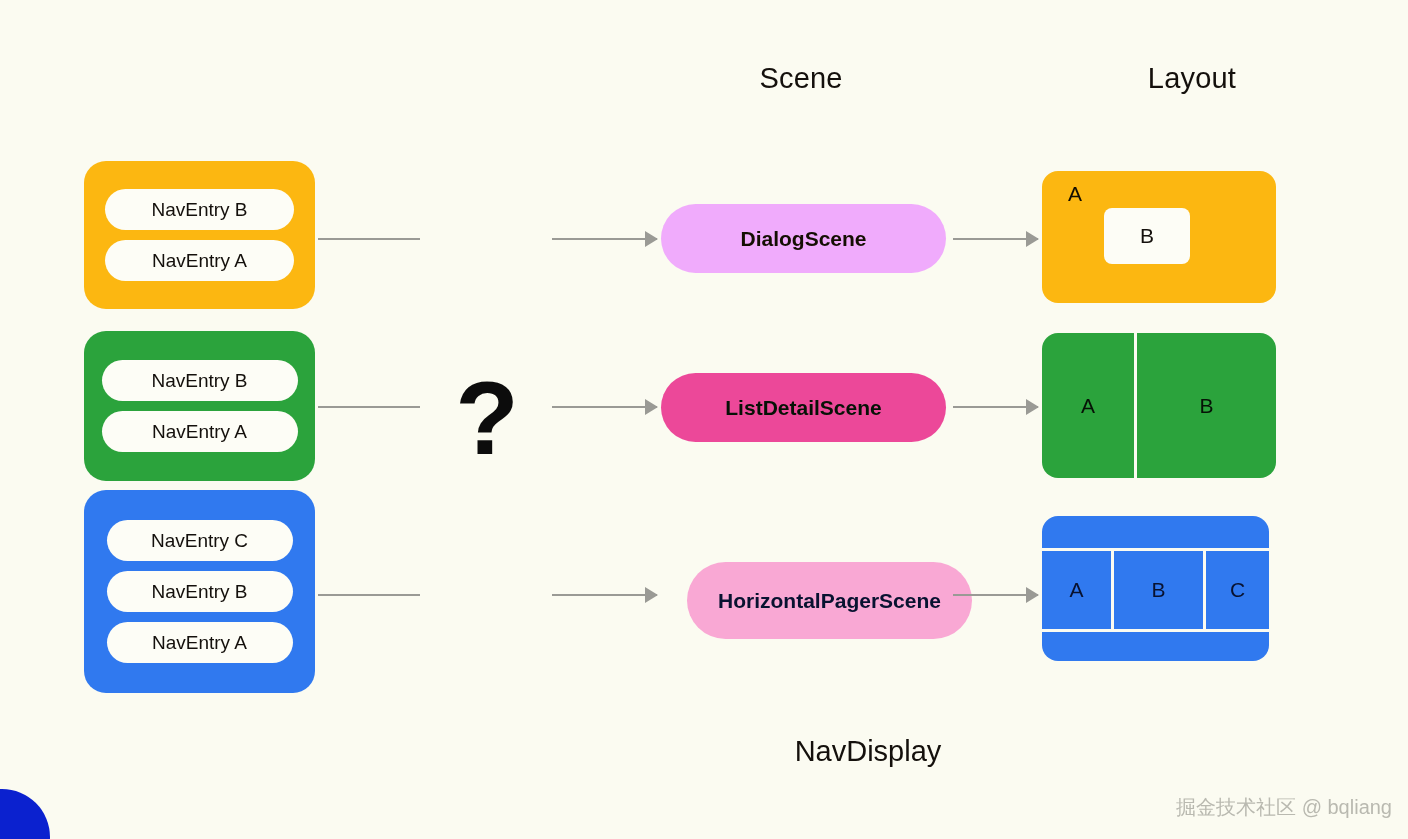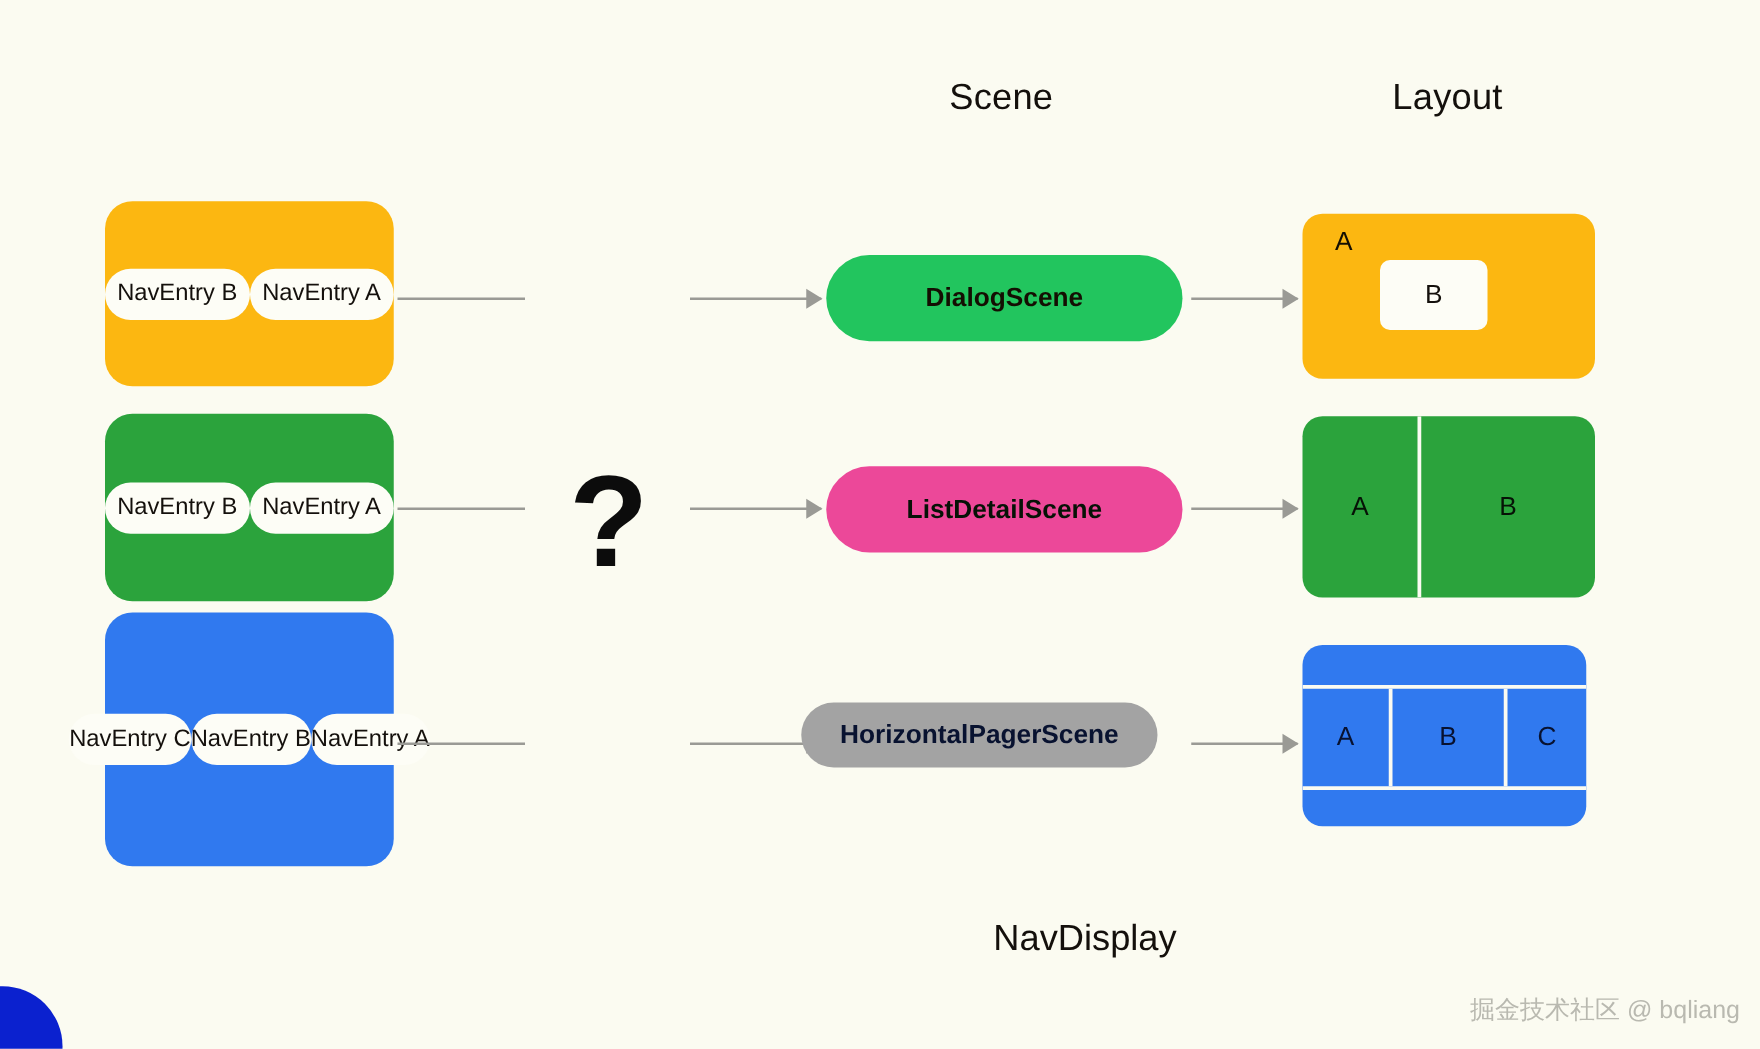--- a/index.html
+++ b/index.html
@@ -33,7 +33,7 @@
     transform: translateX(-50%);
   }
   #hdr-scene  { left: 801px; top: 62px; }
-  #hdr-layout { left: 1158px; top: 62px; }
+  #hdr-layout { left: 1192px; top: 62px; }
 
   
   .nav-stack {

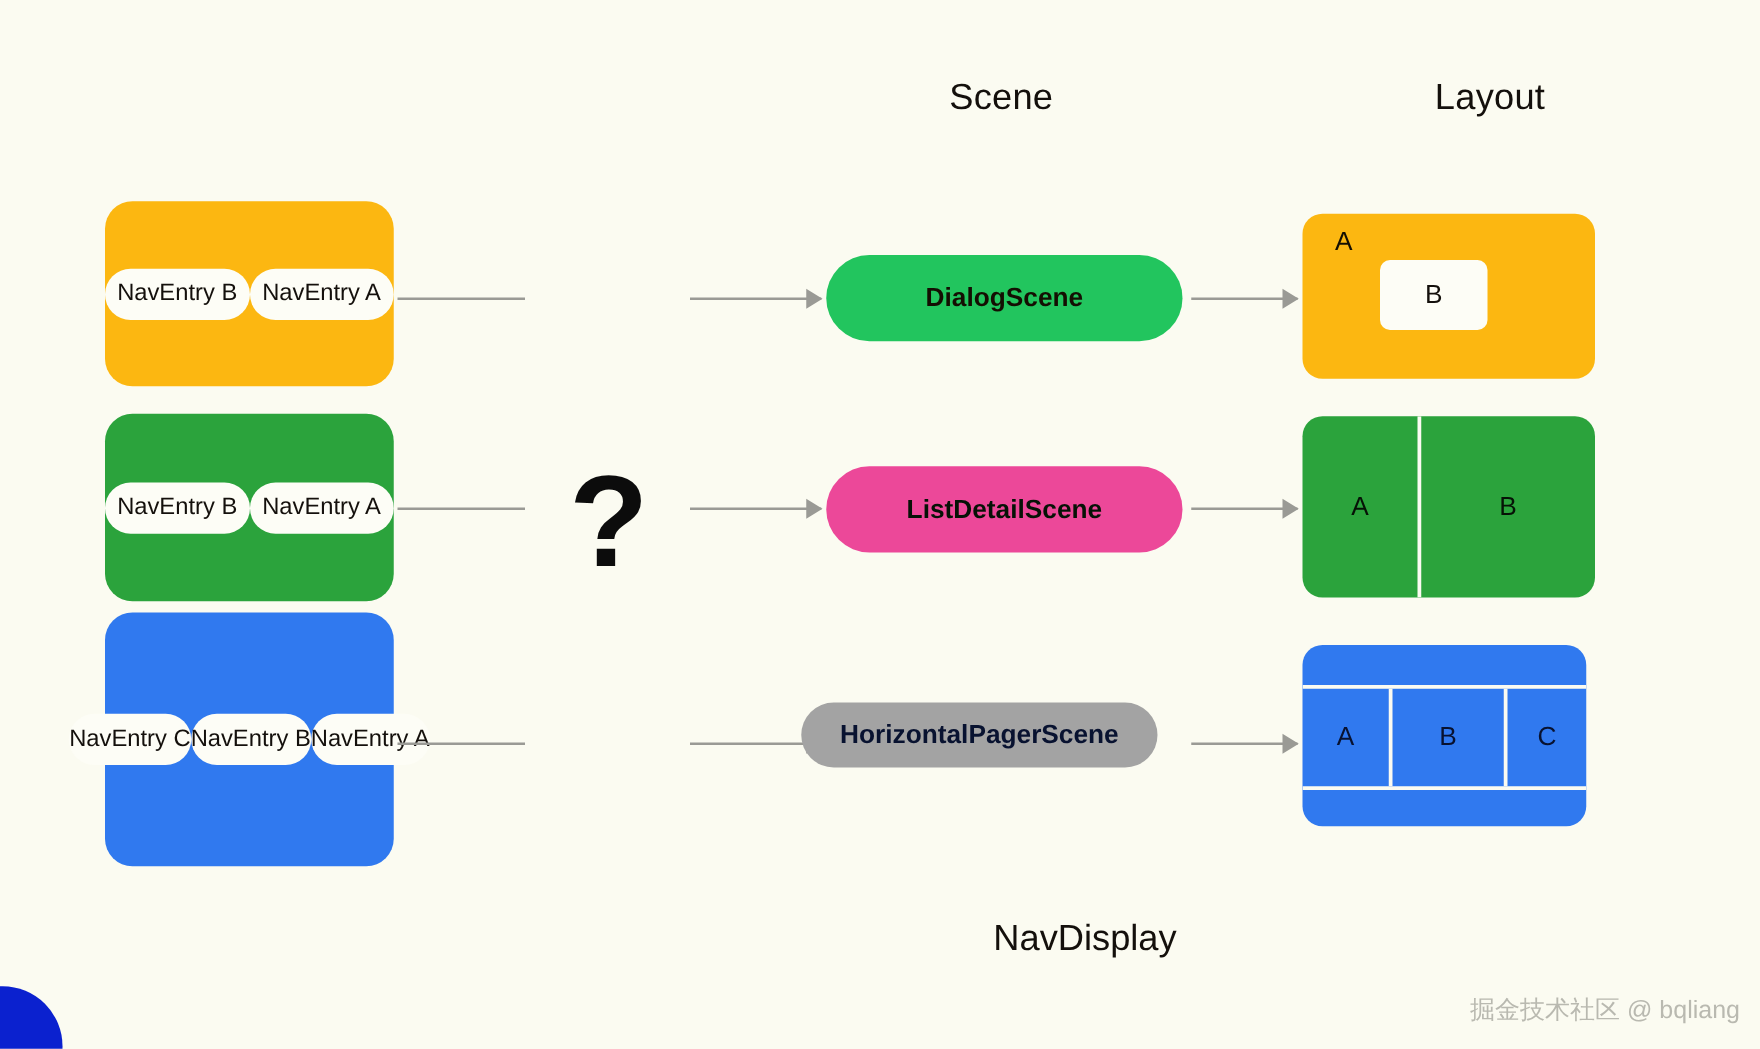--- a/index.html
+++ b/index.html
@@ -41,7 +41,7 @@
     border-radius: 22px;
     box-sizing: border-box;
     display: flex;
-    flex-direction: row;
+    flex-direction: column;
     justify-content: center;
     align-items: center;
   }

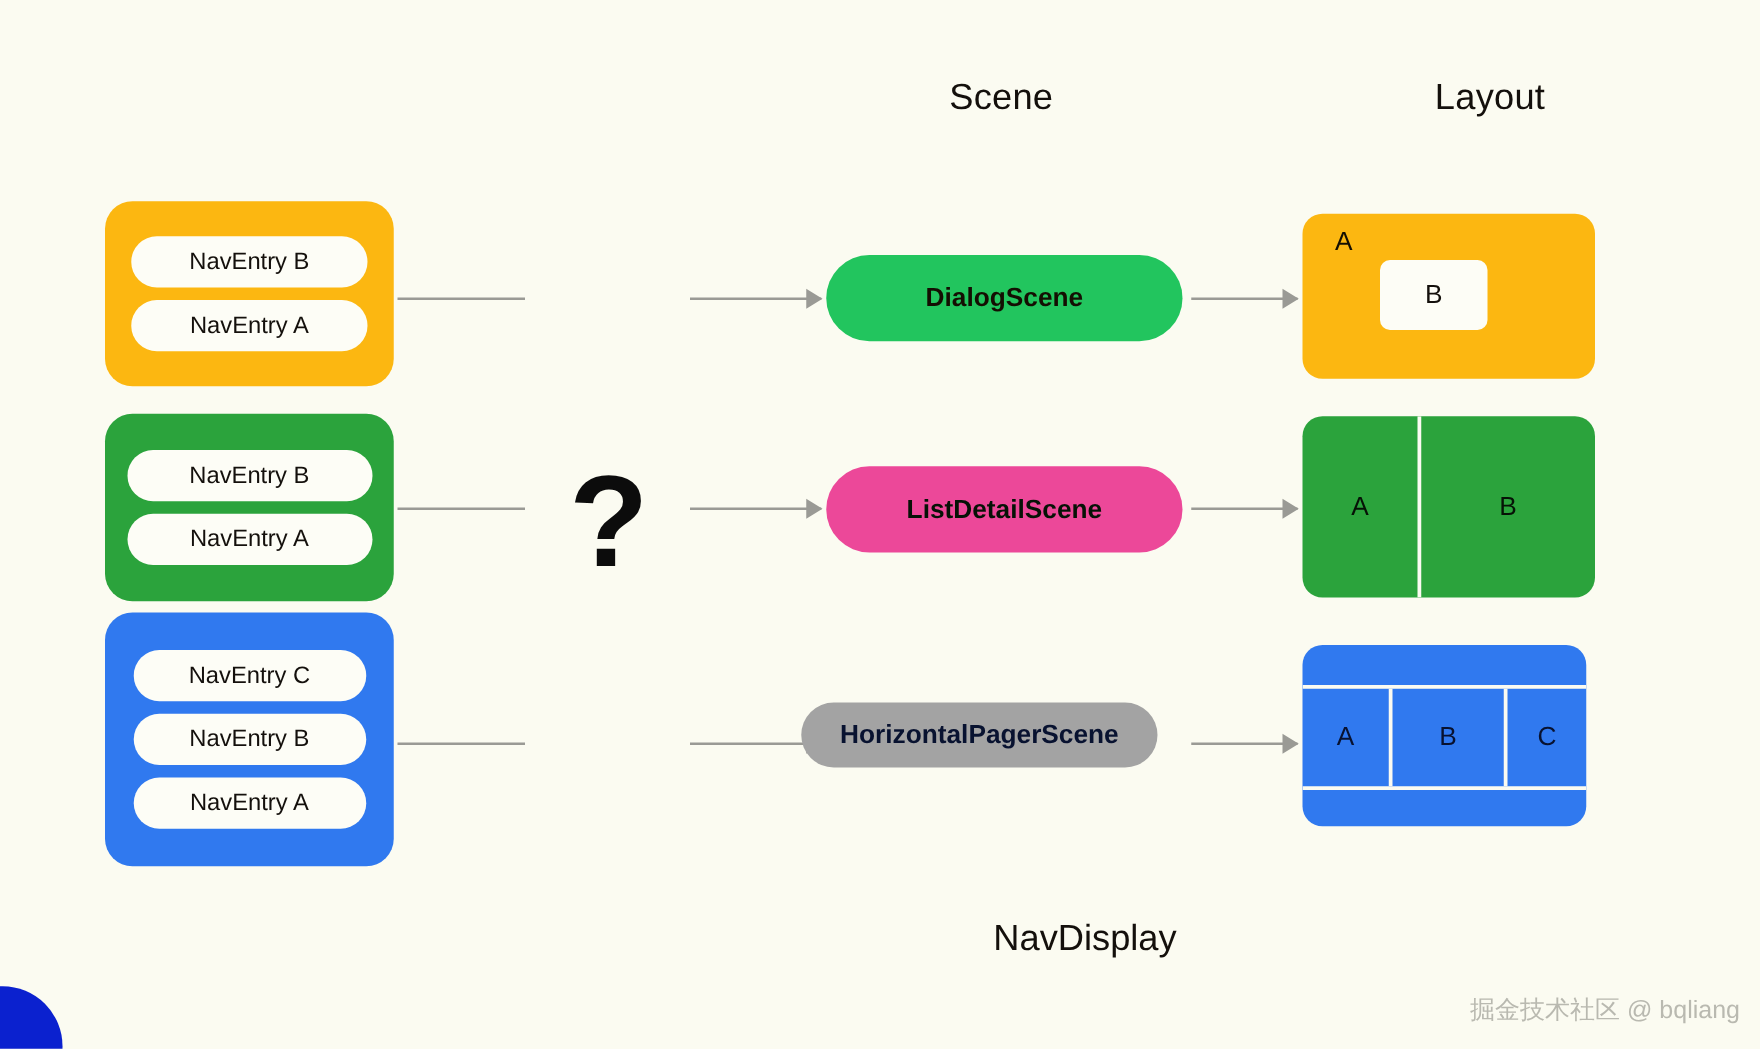--- a/index.html
+++ b/index.html
@@ -116,7 +116,7 @@
     font-weight: 700;
     white-space: nowrap;
   }
-  #scene-dialog { left: 661px; top: 204px; width: 285px; height: 69px; background: #22c55e; color: #140e02; }
+  #scene-dialog { left: 661px; top: 204px; width: 285px; height: 69px; background: #f0abfc; color: #140e02; }
   #scene-list   { left: 661px; top: 373px; width: 285px; height: 69px; background: #ec4899; color: #061206; }
   #scene-pager  { left: 641px; top: 562px; width: 285px; height: 52px; background: #a3a3a3; color: #081230; }
 

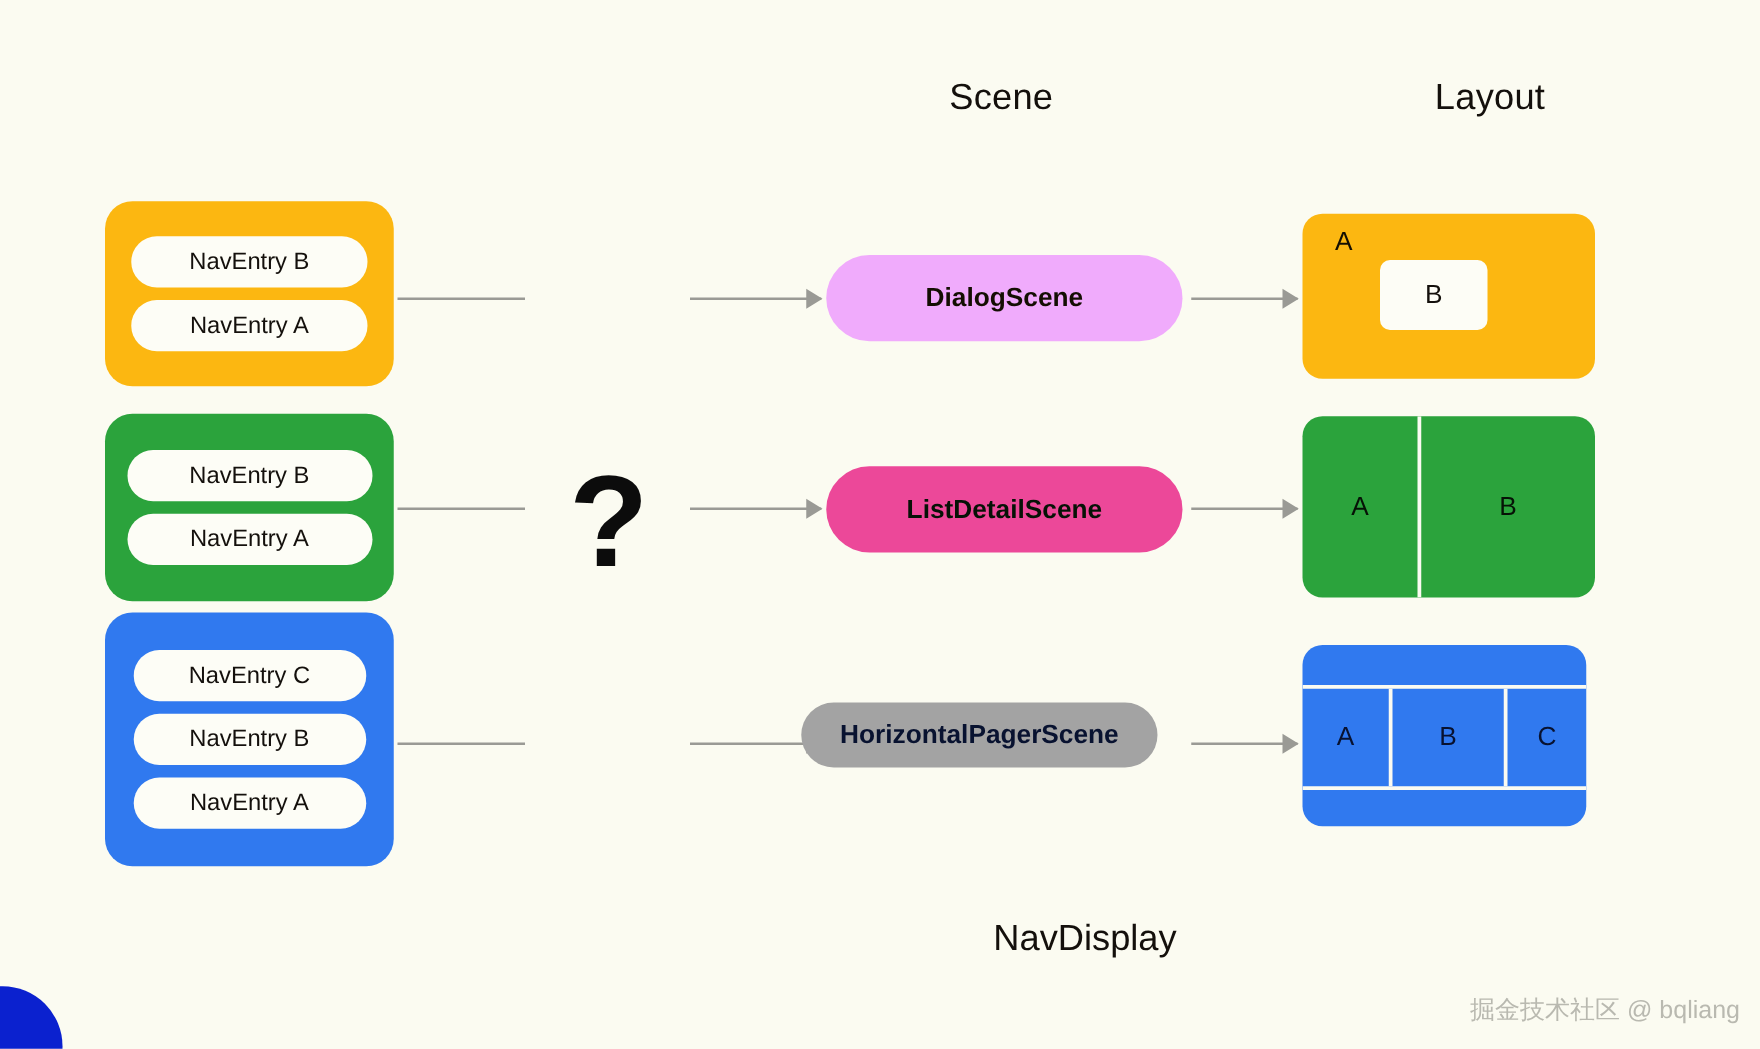--- a/index.html
+++ b/index.html
@@ -118,7 +118,7 @@
   }
   #scene-dialog { left: 661px; top: 204px; width: 285px; height: 69px; background: #f0abfc; color: #140e02; }
   #scene-list   { left: 661px; top: 373px; width: 285px; height: 69px; background: #ec4899; color: #061206; }
-  #scene-pager  { left: 641px; top: 562px; width: 285px; height: 52px; background: #a3a3a3; color: #081230; }
+  #scene-pager  { left: 687px; top: 562px; width: 285px; height: 77px; background: #f9a8d4; color: #081230; }
 
   
   .layout-box {

